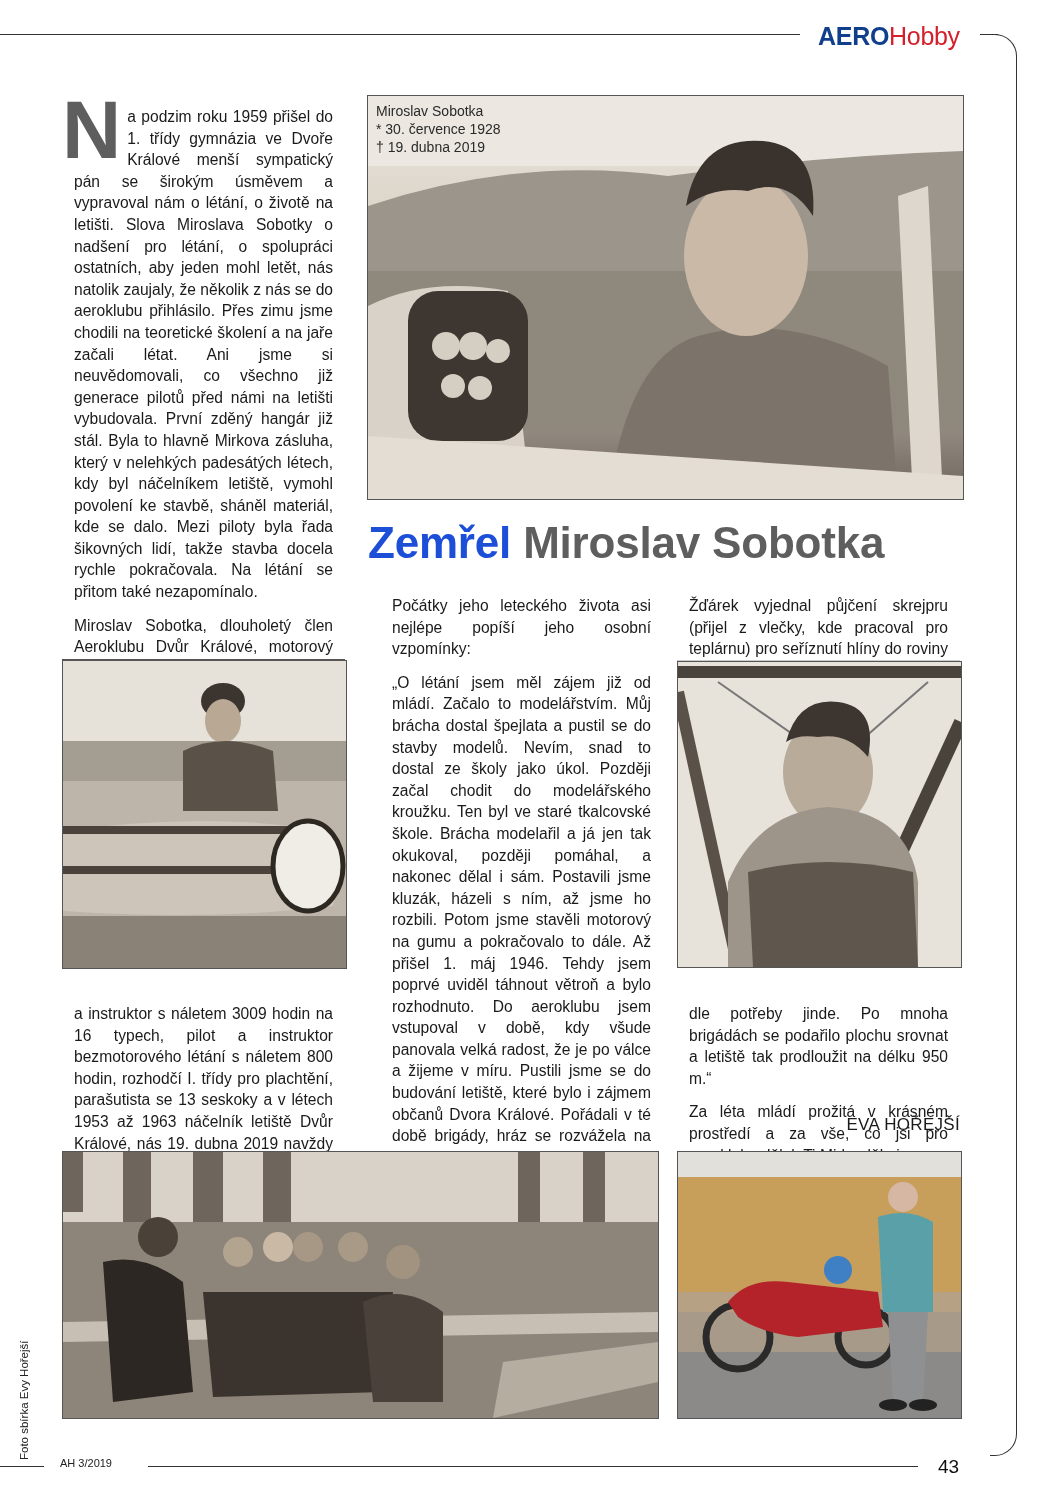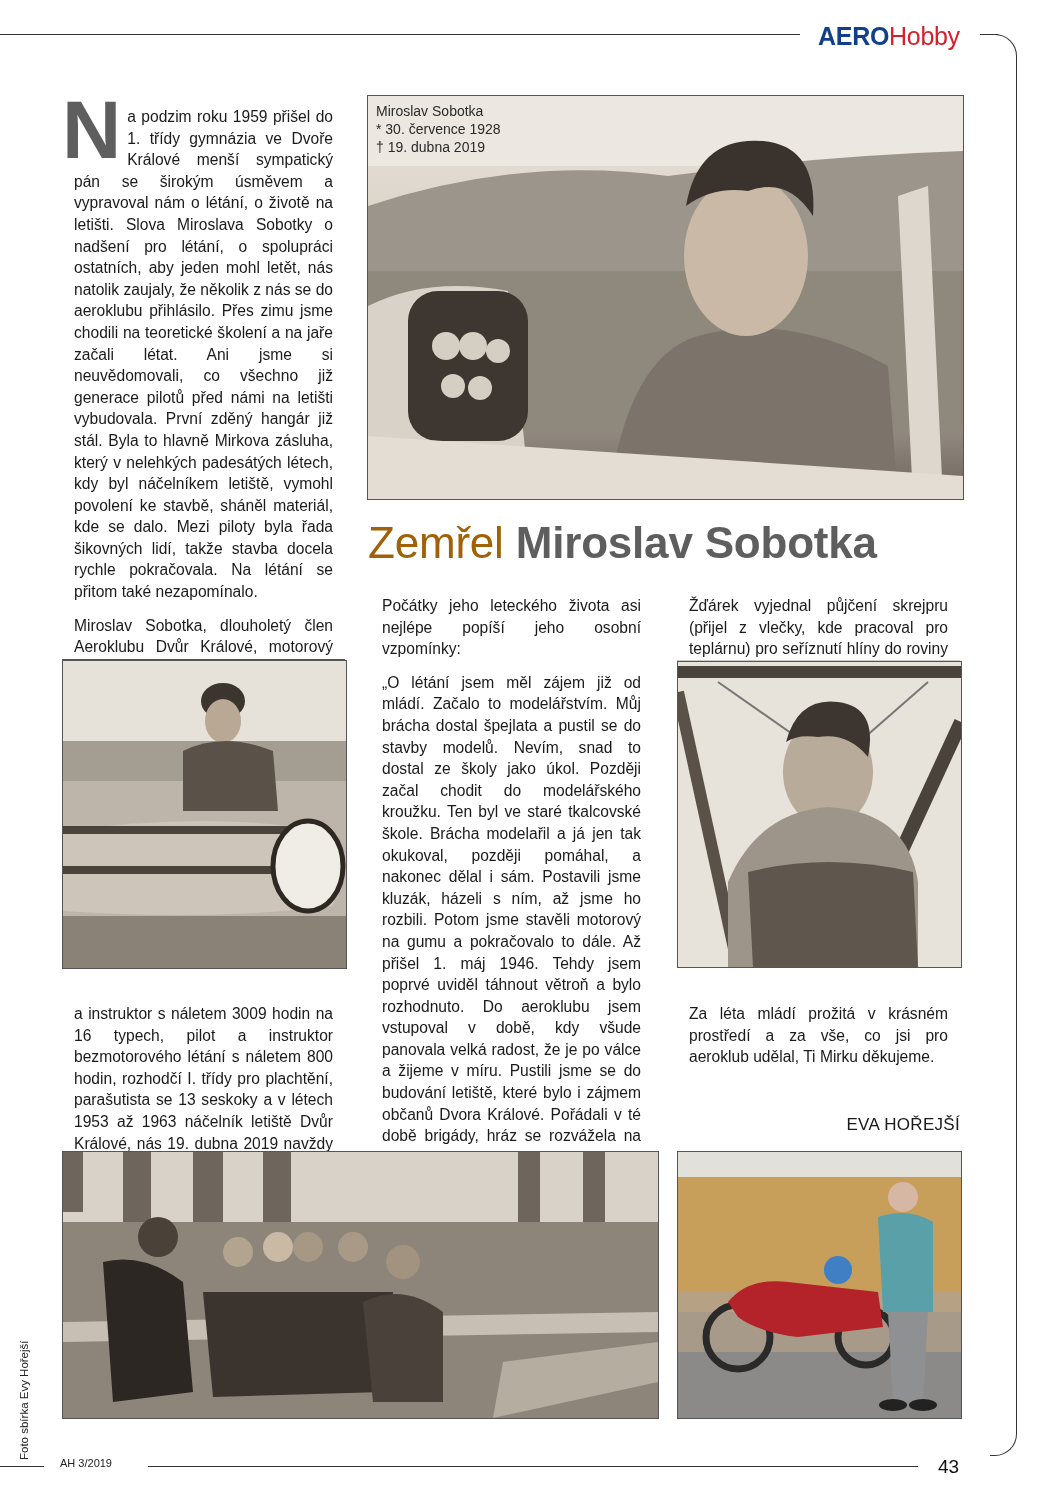--- a/index.html
+++ b/index.html
@@ -15,7 +15,7 @@
   .col3{left:677px;width:283px;}
   .dropcap{float:left;font-size:82px;line-height:64px;font-weight:bold;color:#5e5e5e;margin:4px 6px 0 0;height:64px;font-family:"Liberation Sans",sans-serif;}
   .title{position:absolute;left:368px;top:517px;font-size:44px;line-height:52px;white-space:nowrap;letter-spacing:-0.2px;}
-  .title .t1{color:#a16207;font-weight:normal;}
+  .title .t1{color:#1d4ed8;font-weight:bold;}
   .title .t2{color:#5e5e5e;font-weight:bold;}
   .photo{position:absolute;border:1px solid #555;overflow:hidden;}
   .sepia{background:linear-gradient(180deg,#e9e4dc 0%,#d9d2c6 35%,#8e867a 55%,#a39b90 75%,#6d655c 100%);}

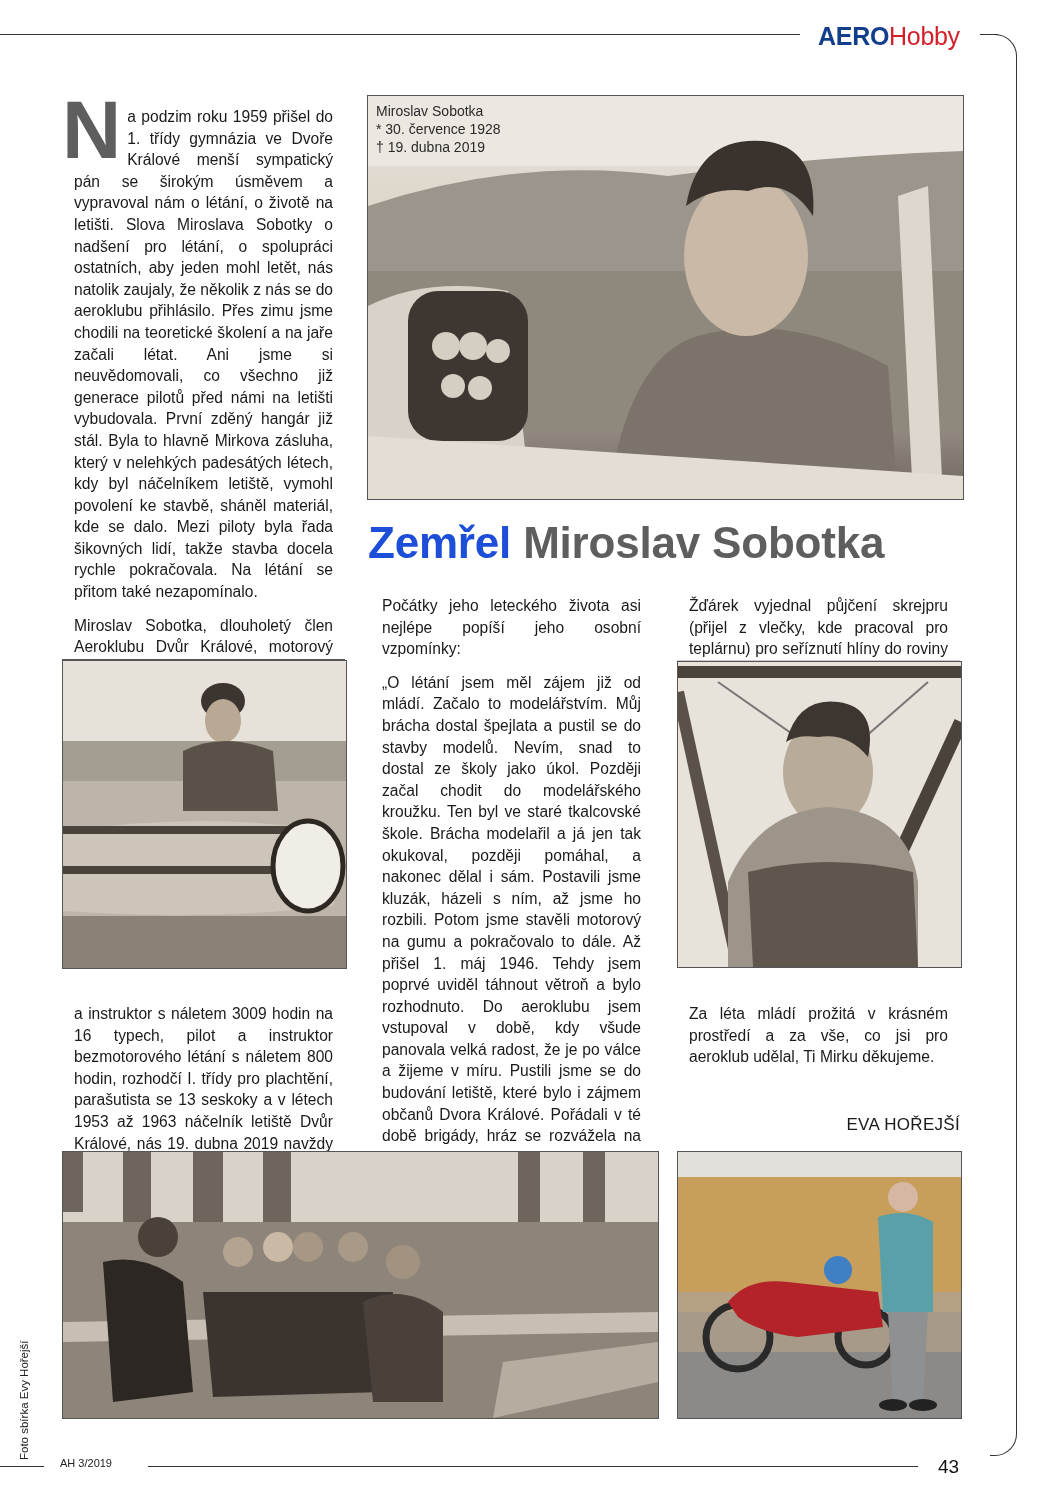--- a/index.html
+++ b/index.html
@@ -11,7 +11,7 @@
   .col{position:absolute;font-size:15.6px;line-height:21.6px;text-align:justify;hyphens:manual;}
   .col p{margin:12px;}
   .col1{left:62px;width:283px;}
-  .col2{left:370px;width:283px;}
+  .col2{left:380px;width:283px;}
   .col3{left:677px;width:283px;}
   .dropcap{float:left;font-size:82px;line-height:64px;font-weight:bold;color:#5e5e5e;margin:4px 6px 0 0;height:64px;font-family:"Liberation Sans",sans-serif;}
   .title{position:absolute;left:368px;top:517px;font-size:44px;line-height:52px;white-space:nowrap;letter-spacing:-0.2px;}

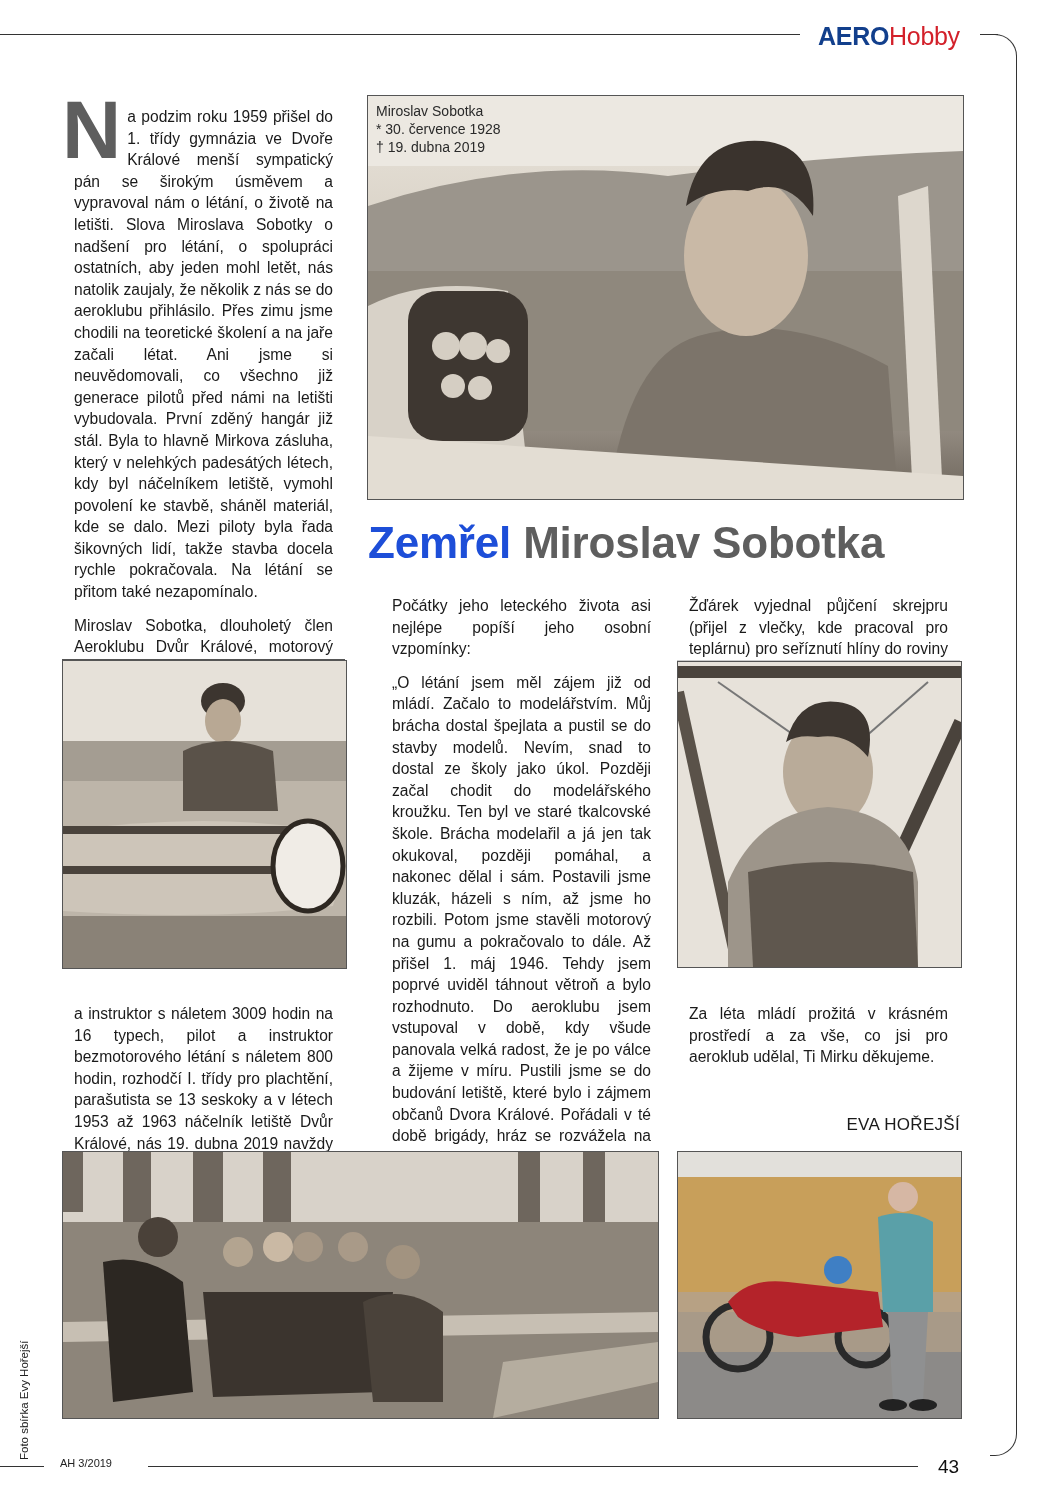--- a/index.html
+++ b/index.html
@@ -121,6 +121,7 @@
 </div>
 
 <div class="col col3" style="top:991px;">
+  <p>dle potřeby jinde. Po mnoha brigádách se podařilo plochu srovnat a letiště tak prodloužit na délku 950 m.“</p>
   <p>Za léta mládí prožitá v krásném prostředí a za vše, co jsi pro aeroklub udělal, Ti Mirku děkujeme.</p>
 </div>
 <div class="author">EVA HOŘEJŠÍ</div>

